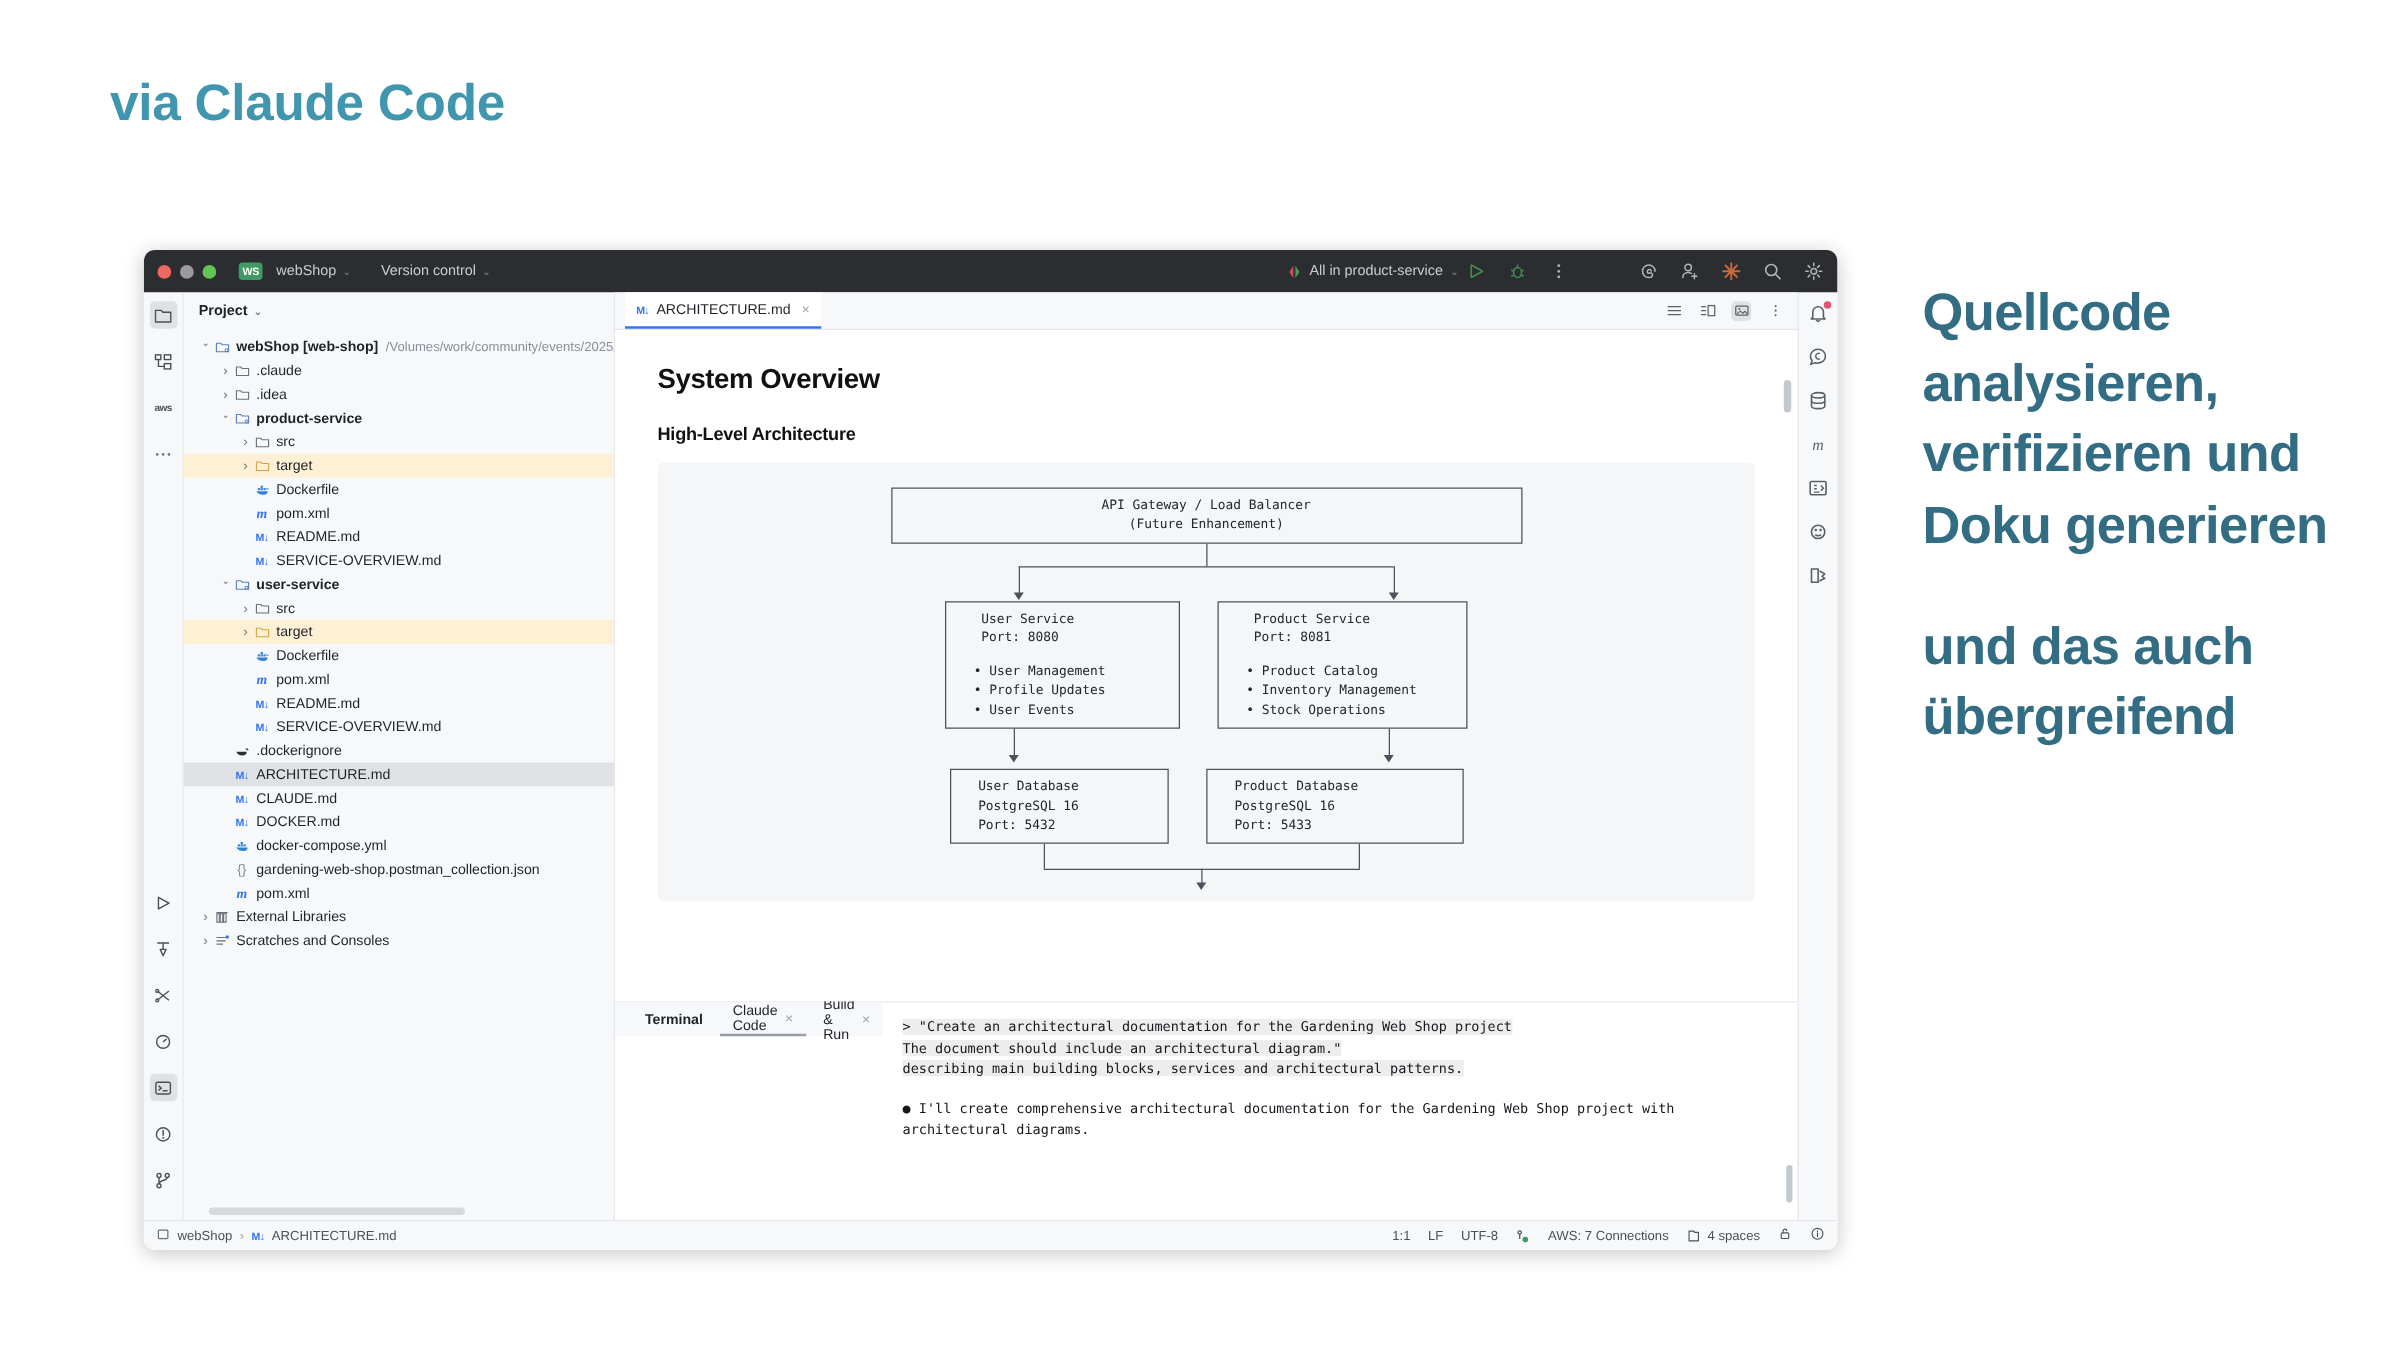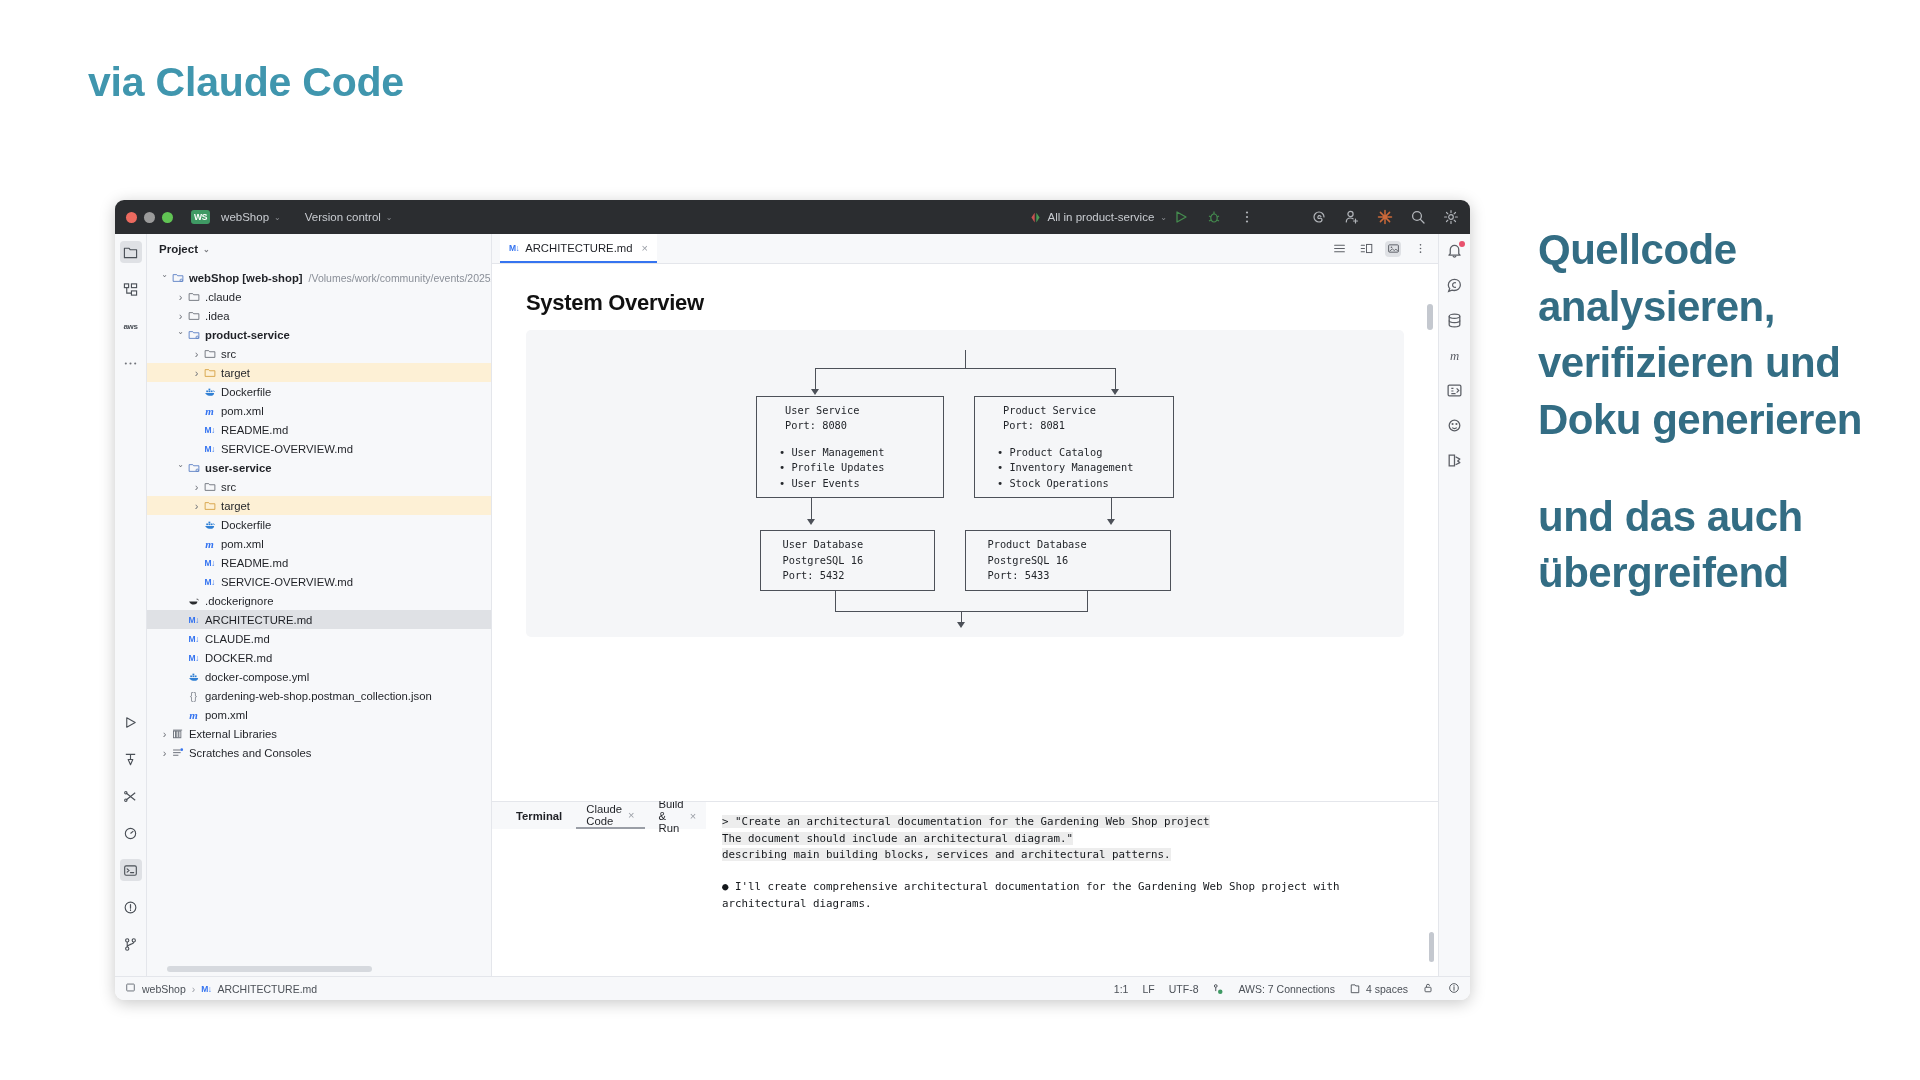--- a/index.html
+++ b/index.html
@@ -662,6 +662,7 @@
         <div class="editor-scroll"></div>
         <div class="doc">
           <h1>System Overview</h1>
+          <h2>High-Level Architecture</h2>
 
           <div class="codeblock">
             <div class="diagram">

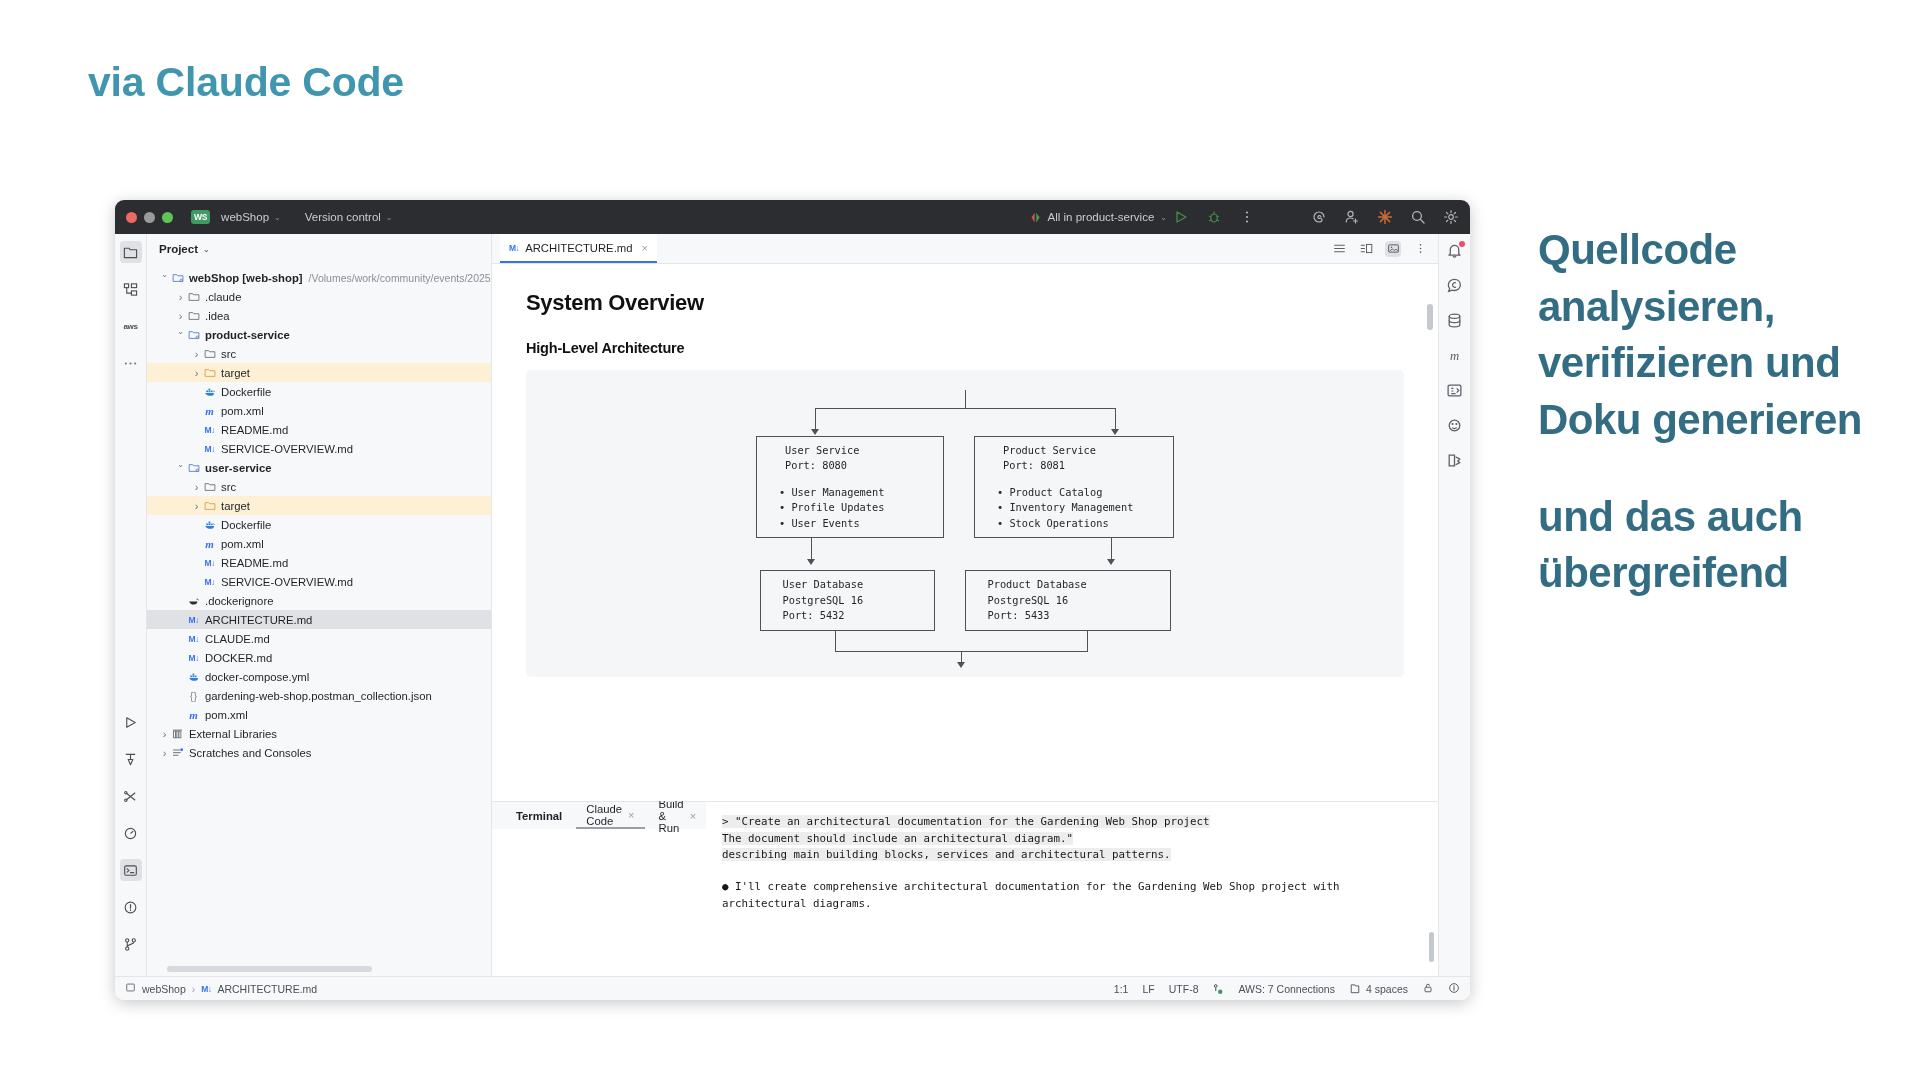--- a/index.html
+++ b/index.html
@@ -667,6 +667,10 @@
           <div class="codeblock">
             <div class="diagram">
 
+              <div class="dbox" style="width:505px;margin:0 auto 0 auto">
+                <div class="ctr">API Gateway / Load Balancer</div>
+                <div class="ctr">(Future Enhancement)</div>
+              </div>
 
               <div style="position:relative;height:40px">
                 <div class="vline" style="height:18px;width:1px;position:absolute;left:50%;top:0"></div>

